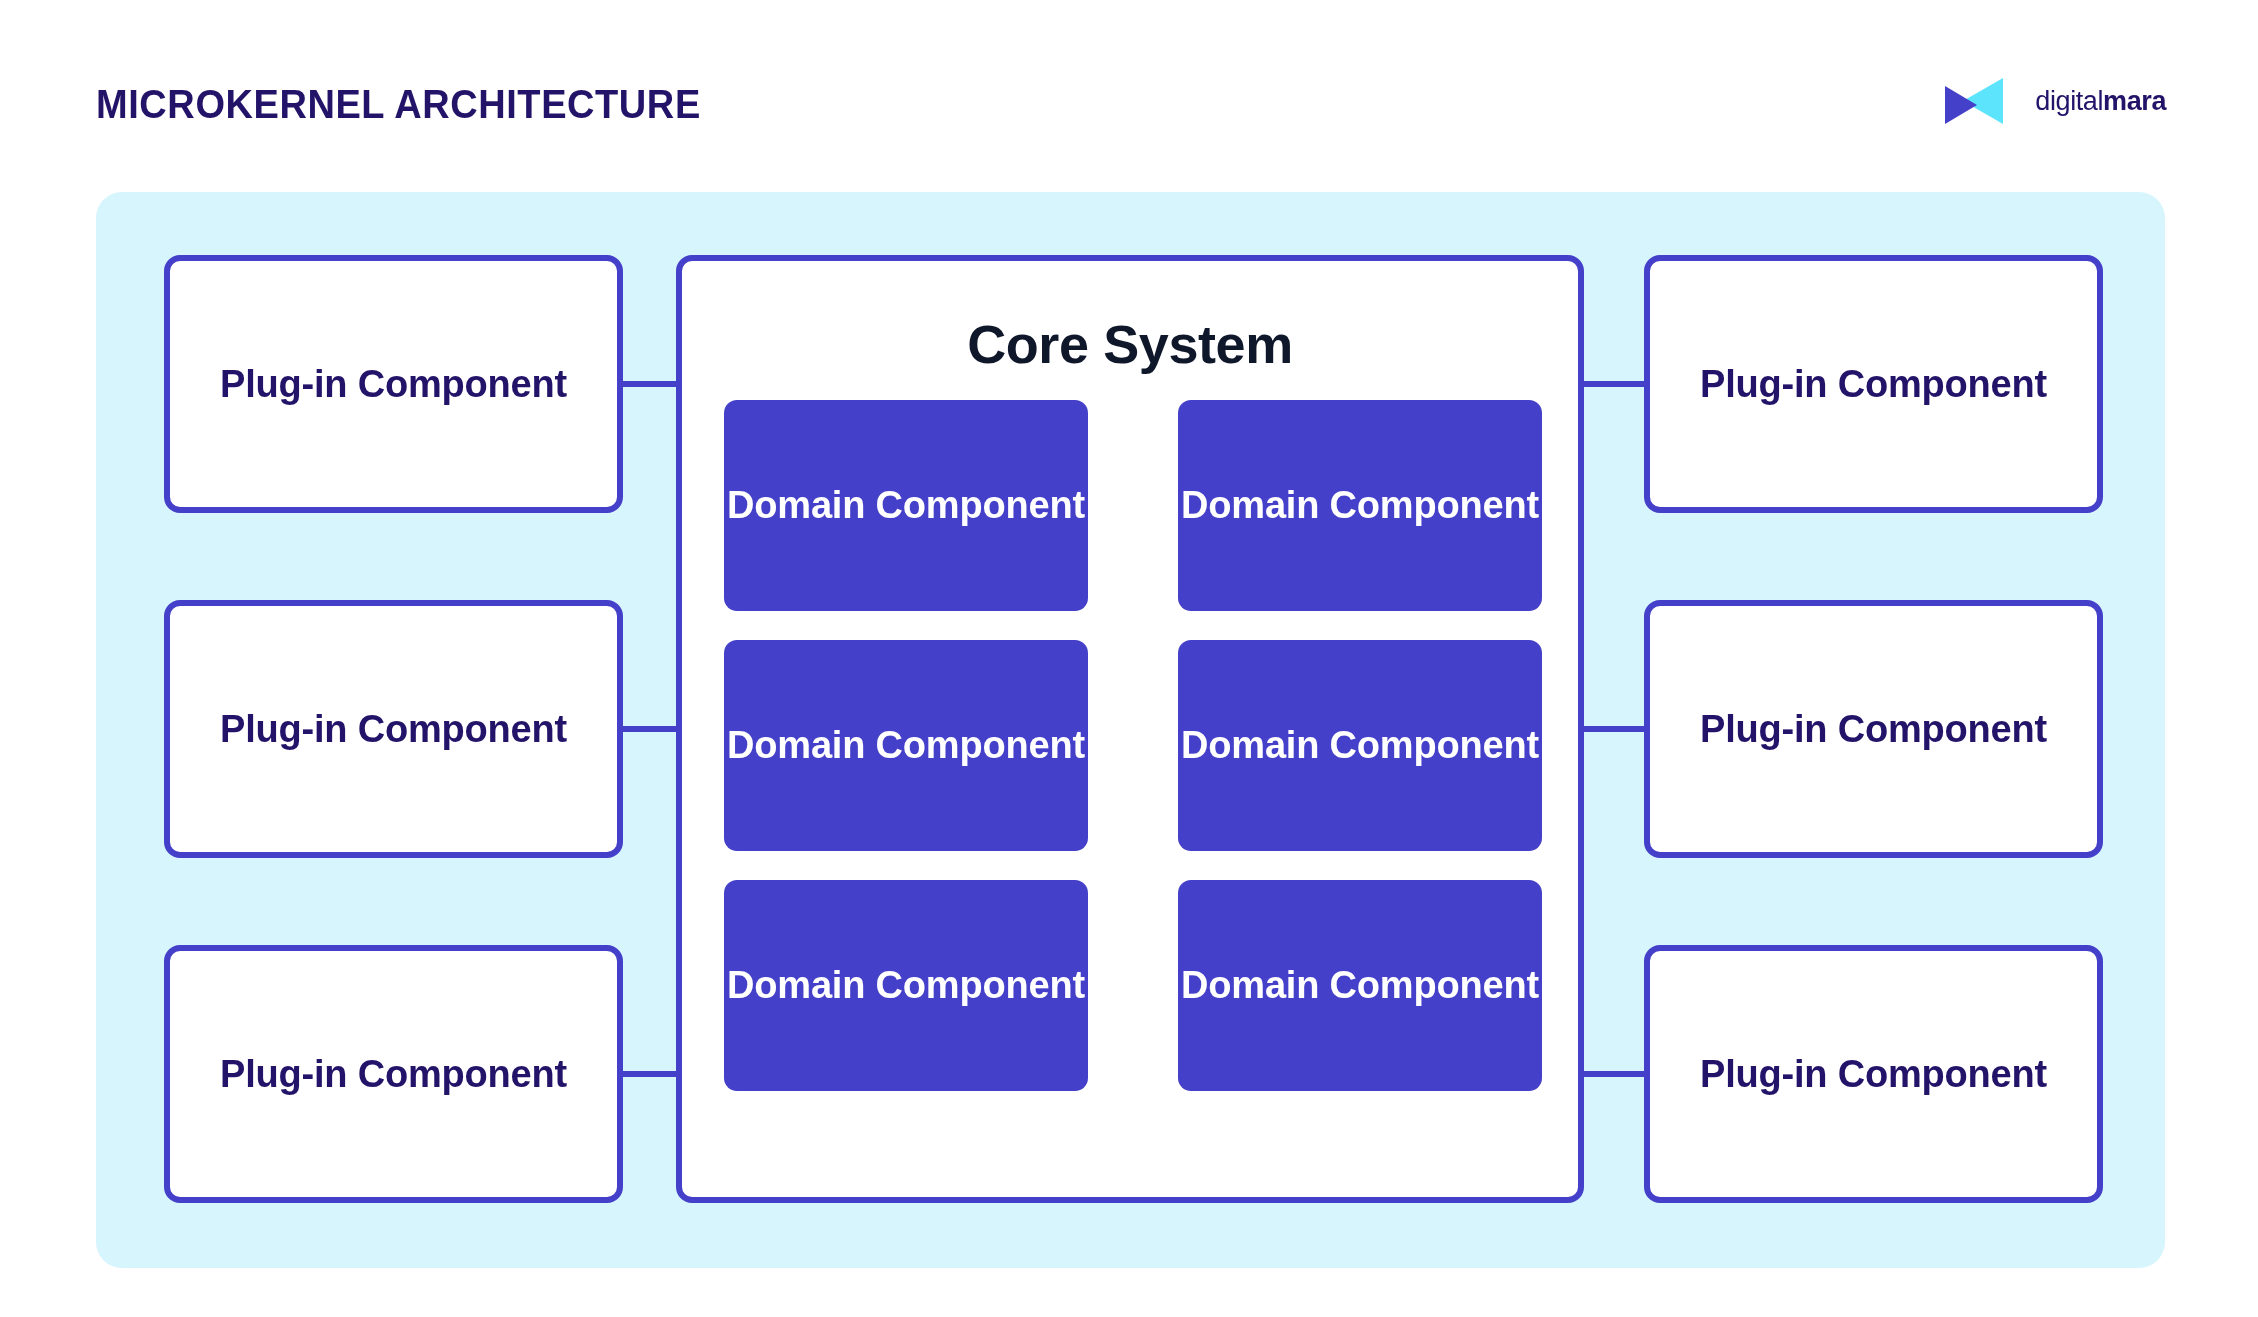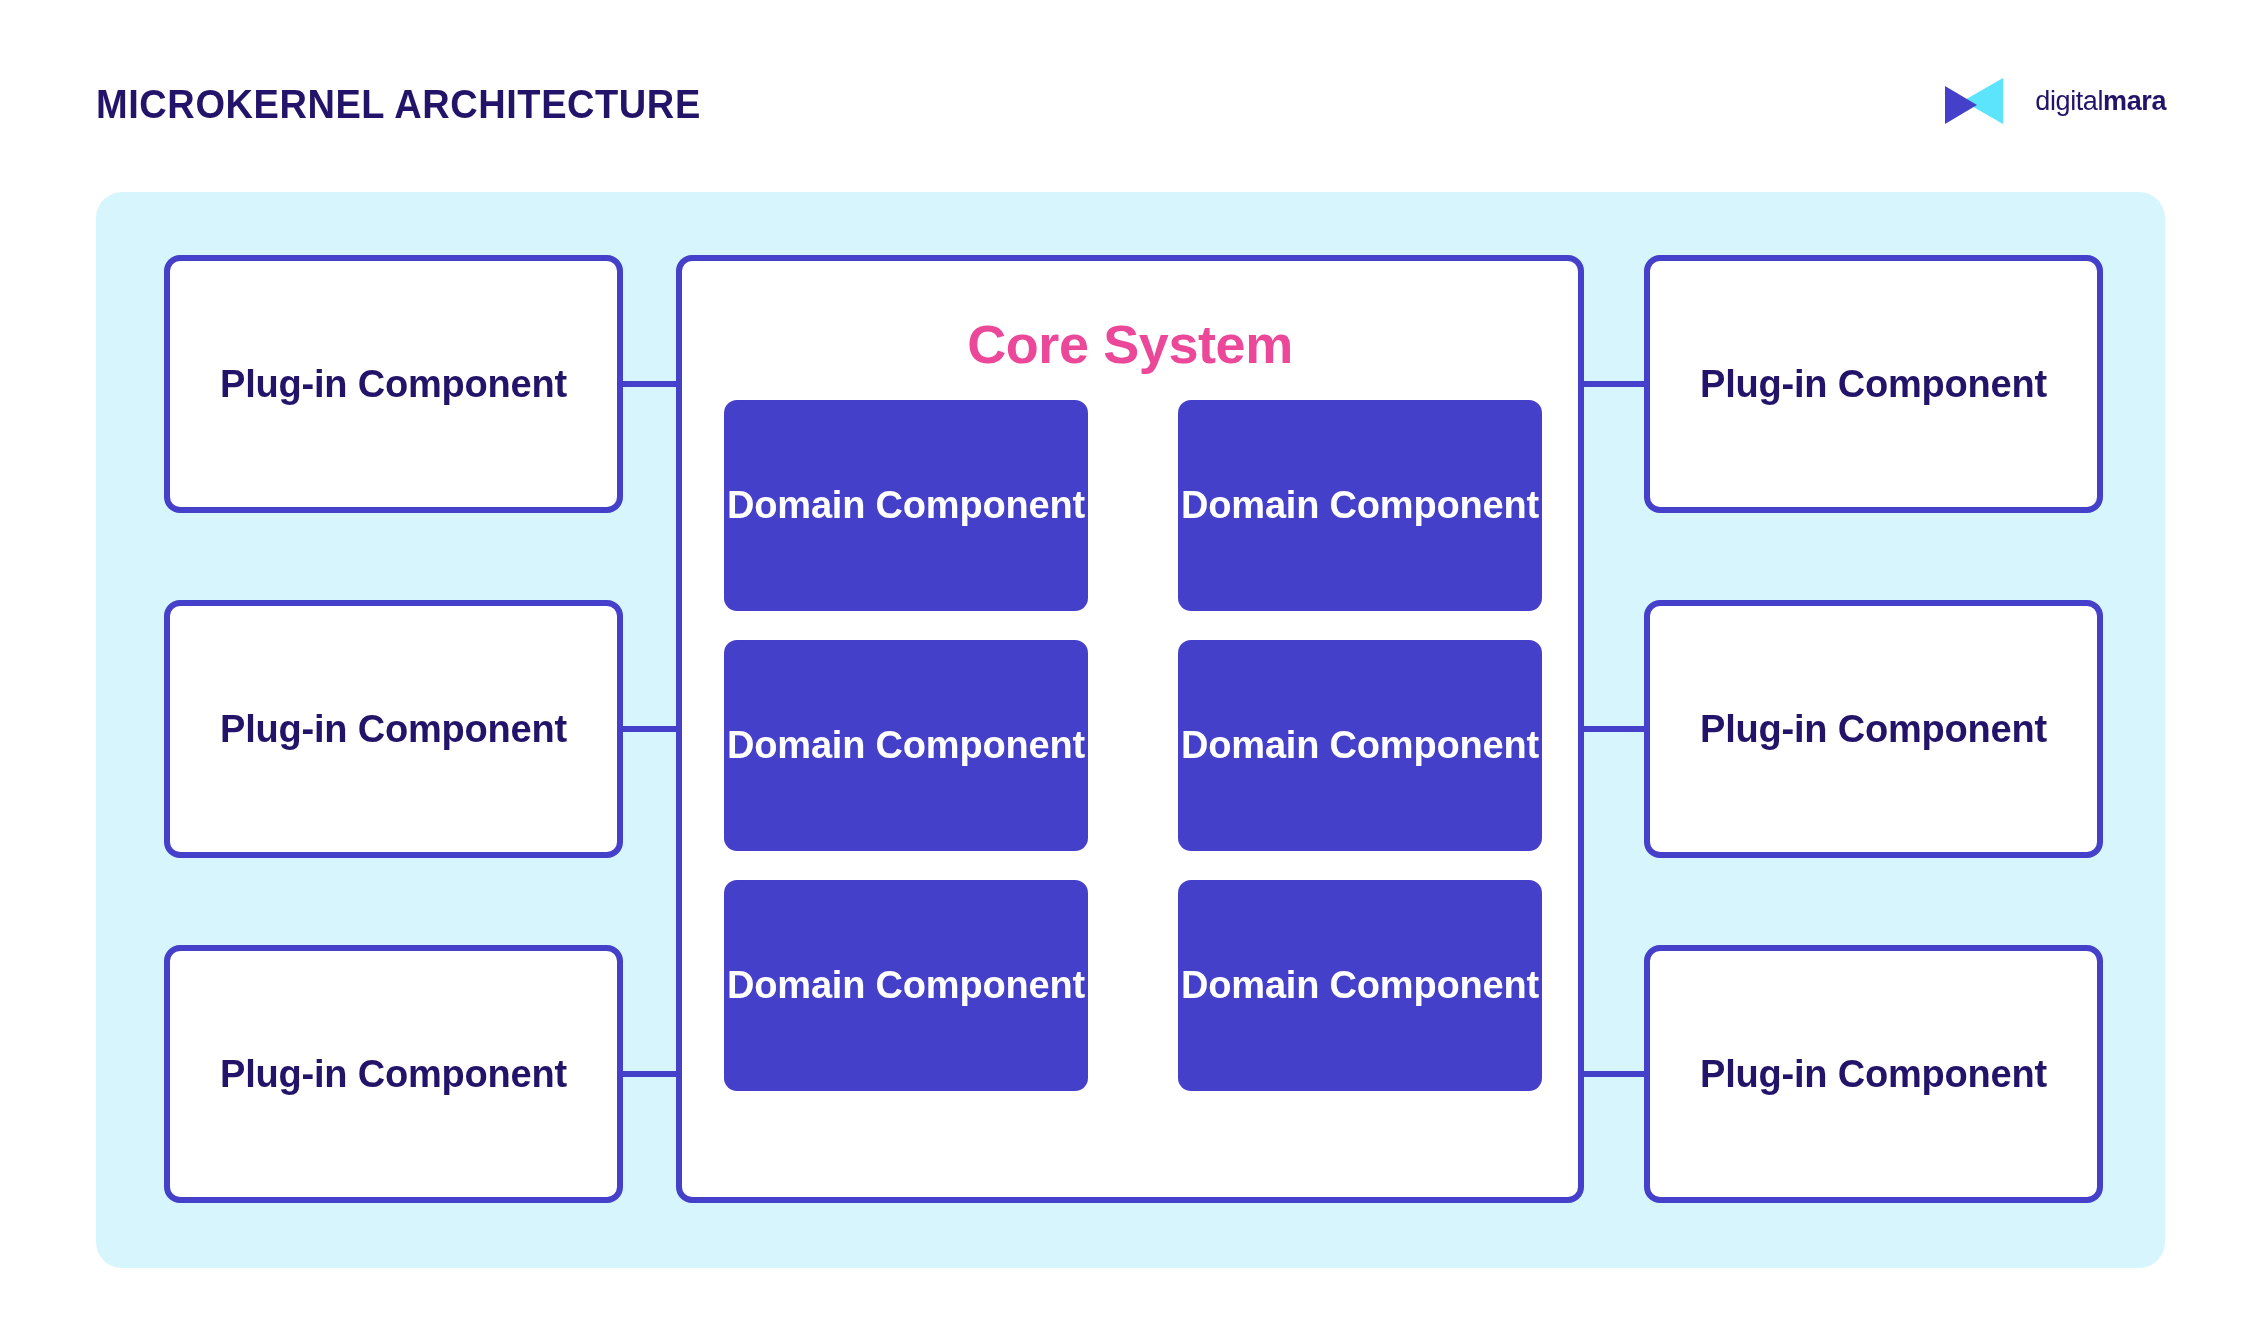--- a/index.html
+++ b/index.html
@@ -119,7 +119,7 @@
     text-align: center;
     font-size: 54px;
     font-weight: 700;
-    color: #ec4899;
+    color: #0f172a;
     letter-spacing: -0.4px;
   }
 

